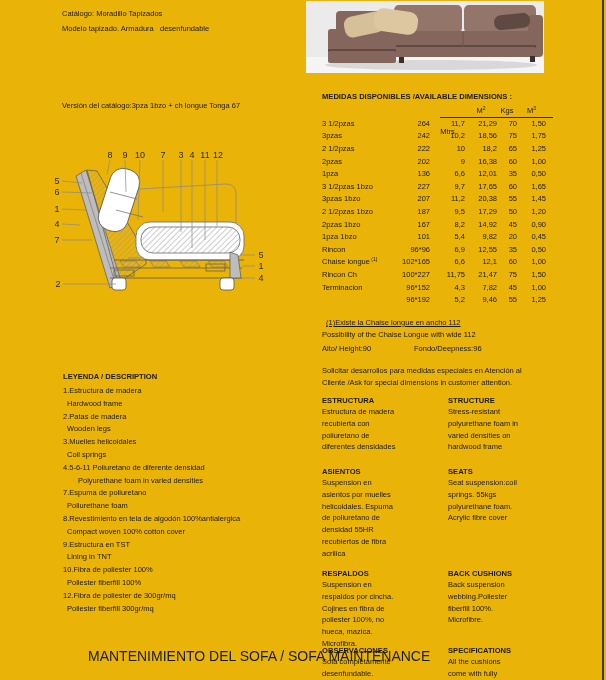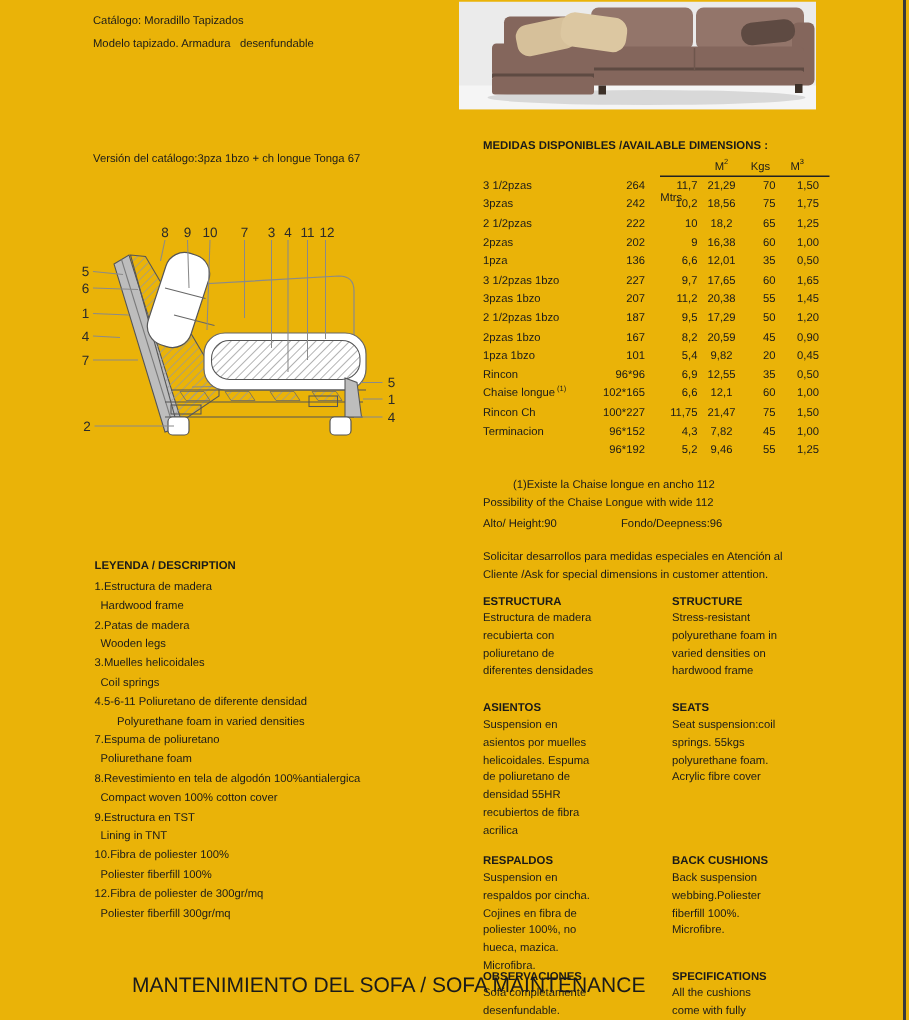--- a/index.html
+++ b/index.html
@@ -28,7 +28,7 @@
   .c-name{width:80px;text-align:left;}
   .c-size{width:28px;text-align:right;}
   .c-mtrs{width:35px;text-align:right;}
-  .c-m2{width:32px;text-align:center;}
+  .c-m2{width:32px;text-align:right;}
   .c-kgs{width:20px;text-align:right;}
   .c-m3{width:29px;text-align:right;}
   .hcell{flex:none;text-align:center;font-size:7.5px;}

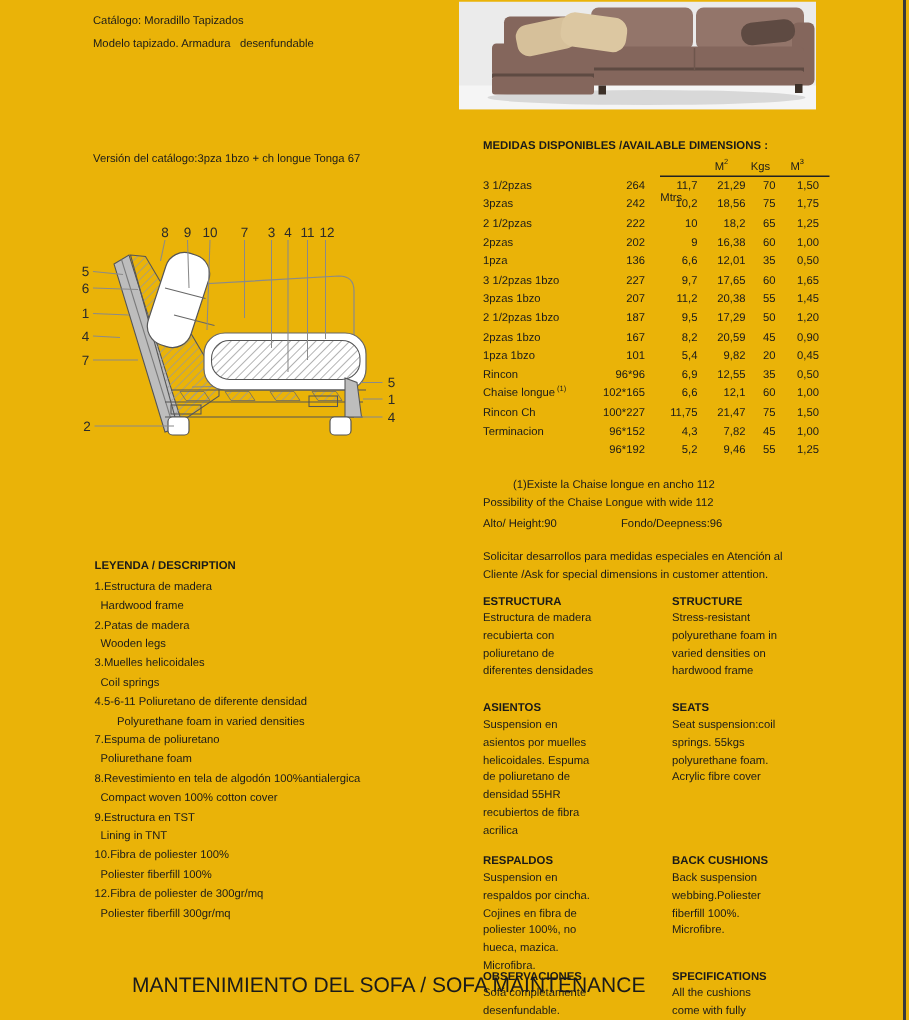--- a/index.html
+++ b/index.html
@@ -251,7 +251,7 @@
           <div class="tcell c-name">2pzas 1bzo</div>
           <div class="tcell c-size">167</div>
           <div class="tcell c-mtrs">8,2</div>
-          <div class="tcell c-m2">20,59</div>
+          <div class="tcell c-m2">14,92</div>
           <div class="tcell c-kgs">45</div>
           <div class="tcell c-m3">0,90</div>
         </div>

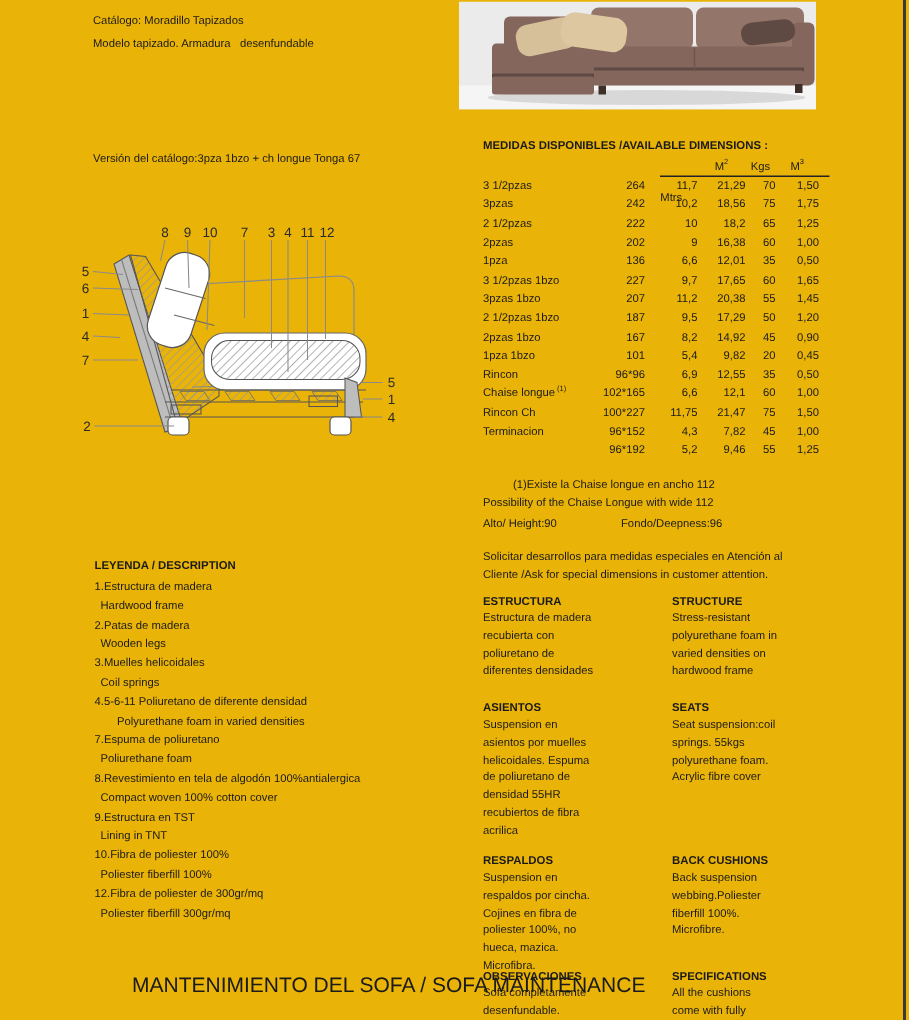--- a/index.html
+++ b/index.html
@@ -38,7 +38,7 @@
   .h-m3{width:29px;}
   .hline{position:absolute;left:440px;top:117px;width:113px;height:1px;background:#222;}
 
-  .fn-es{position:absolute;left:342px;top:318px;}
+  .fn-es{position:absolute;left:326px;top:318px;text-decoration:underline;}
   .fn-en{position:absolute;left:322px;top:330px;}
   .alto{position:absolute;left:322px;top:344px;}
   .fondo{position:absolute;left:414px;top:344px;}

